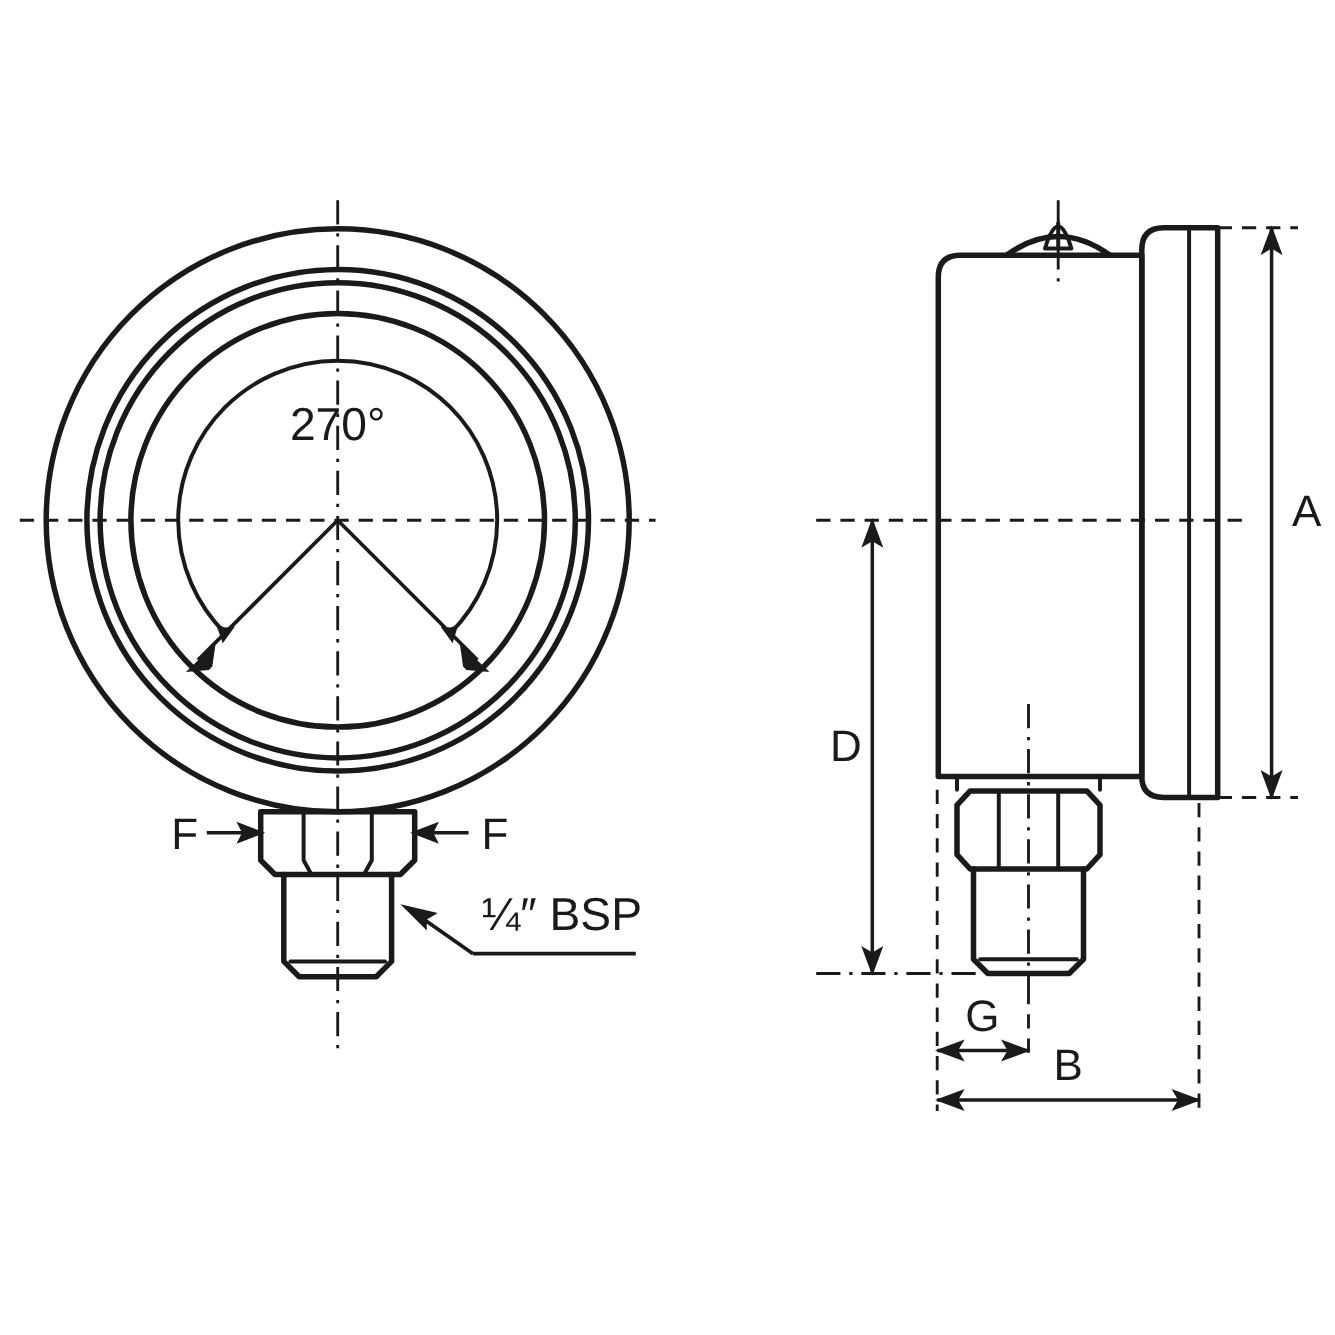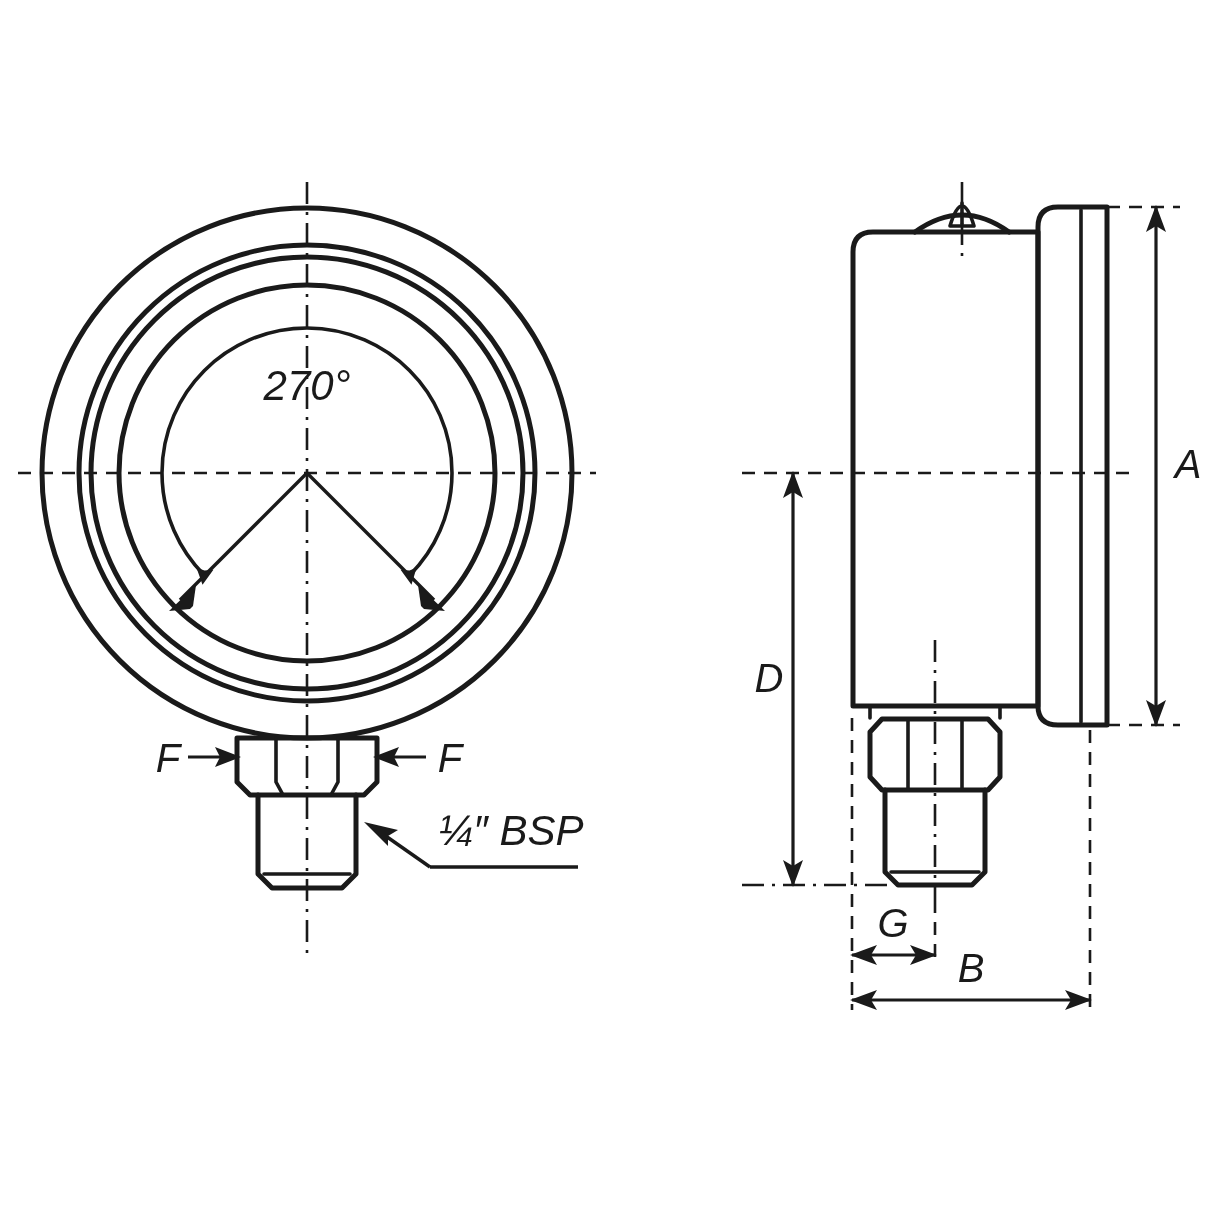--- a/index.html
+++ b/index.html
@@ -18,7 +18,6 @@
     width: 1084px;
     height: 1214px;
     background: #fdba74;
-    font-style: italic;
   }
   svg#drawing {
     display: block;

